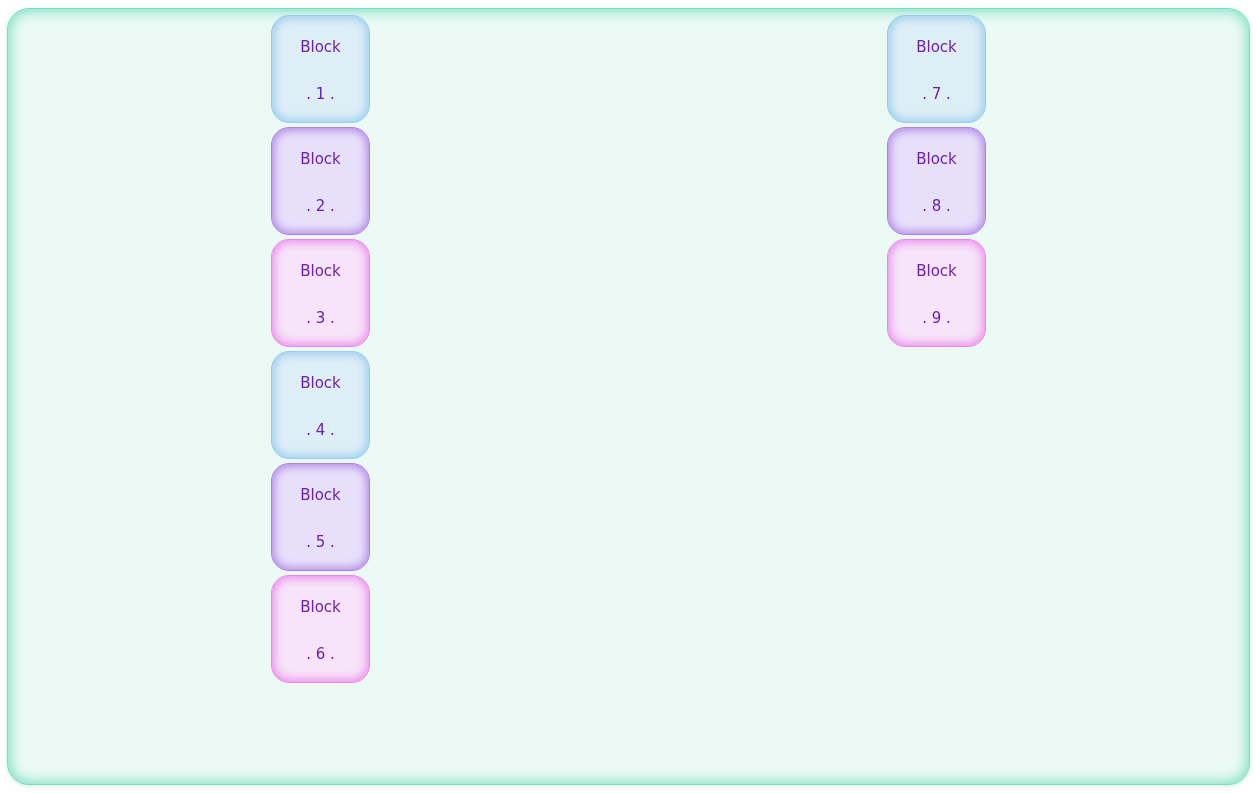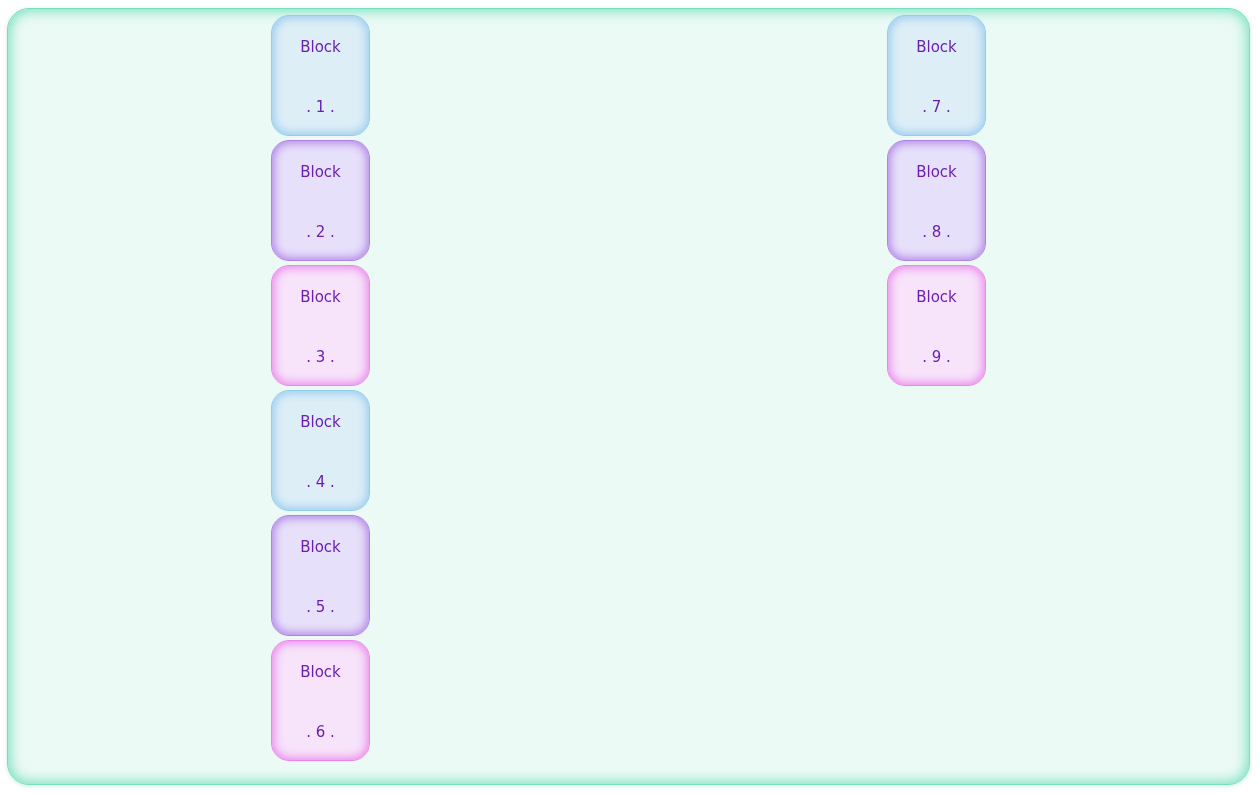--- a/index.html
+++ b/index.html
@@ -38,7 +38,7 @@
   .column-right { left: 879px; }
   .block {
     width: 99px;
-    height: 121px;
+    height: 108px;
     box-sizing: border-box;
     border-radius: 18px;
     display: flex;

